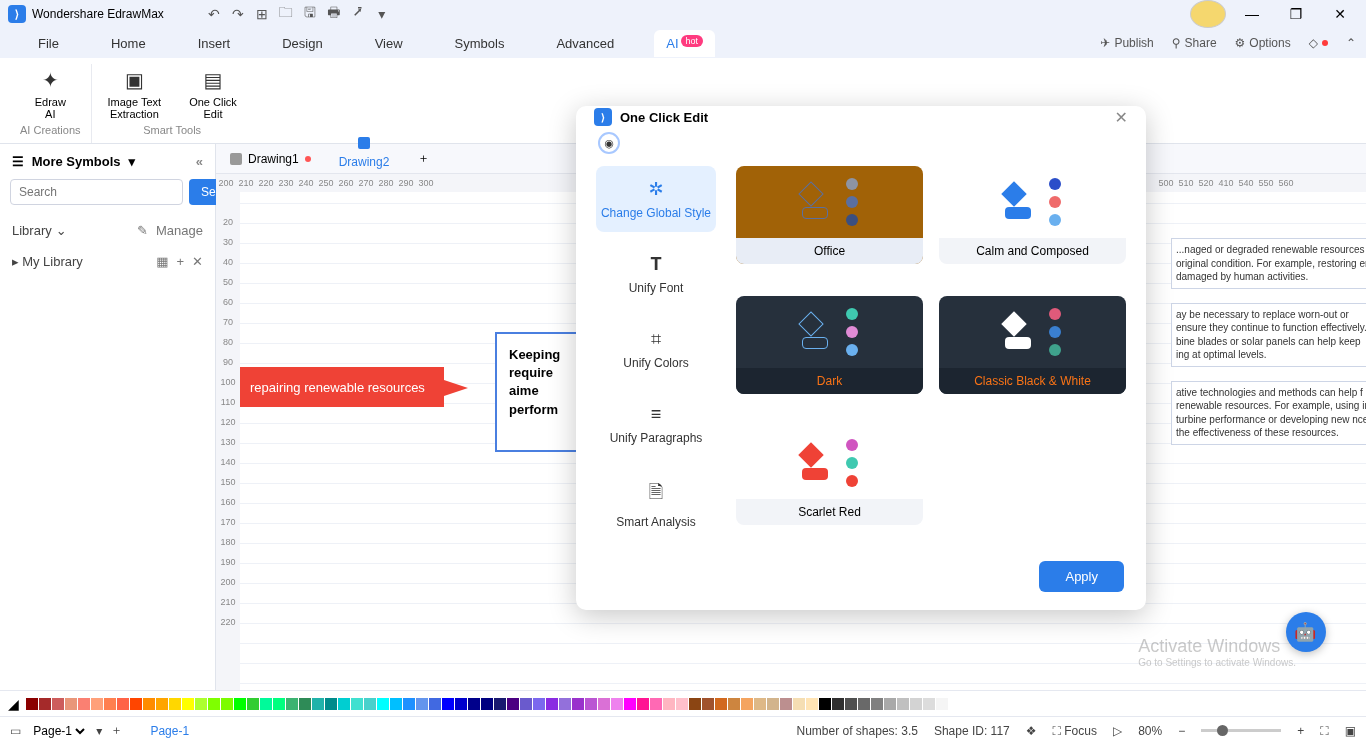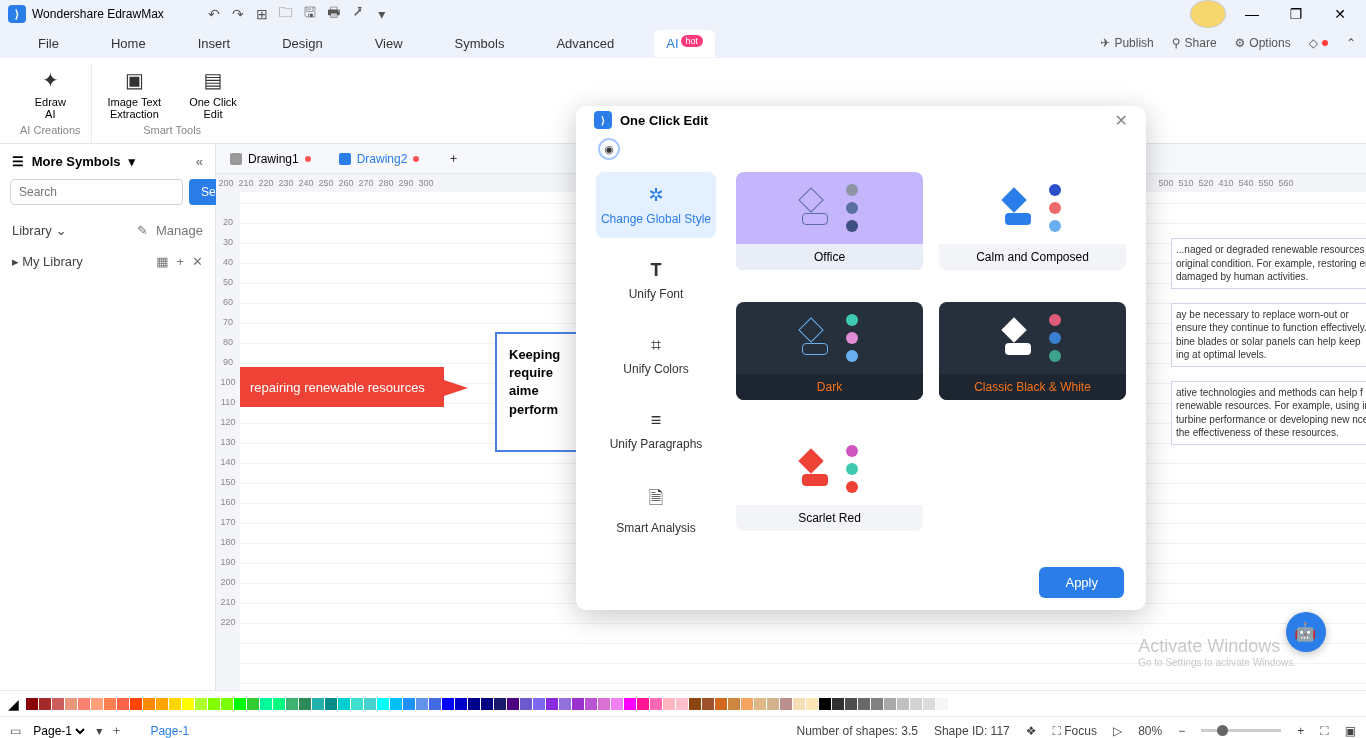--- a/index.html
+++ b/index.html
@@ -39,7 +39,7 @@
 .canvas-wrap { flex:1; position:relative; background:repeating-linear-gradient(#fff 0 19px,#eef1f7 19px 20px),repeating-linear-gradient(90deg,transparent 0 19px,#eef1f7 19px 20px); background-color:#fff; }
 .tabbar { height:30px; background:#f7f8fc; display:flex; align-items:center; font-size:12px; border-bottom:1px solid #e3e6ee; }
 .doctab { padding:5px 14px; display:flex; align-items:center; gap:6px; cursor:pointer; }
-.doctab.active { color:#2b7de9; }
+.doctab.active { color:#2b7de9;flex-direction:column; }
 .doc-dot { width:6px;height:6px;background:#ff5555;border-radius:50%; }
 .doc-ic { width:12px;height:12px;background:#2b7de9;border-radius:2px; display:inline-block; }
 .doc-ic.gray { background:#999; }

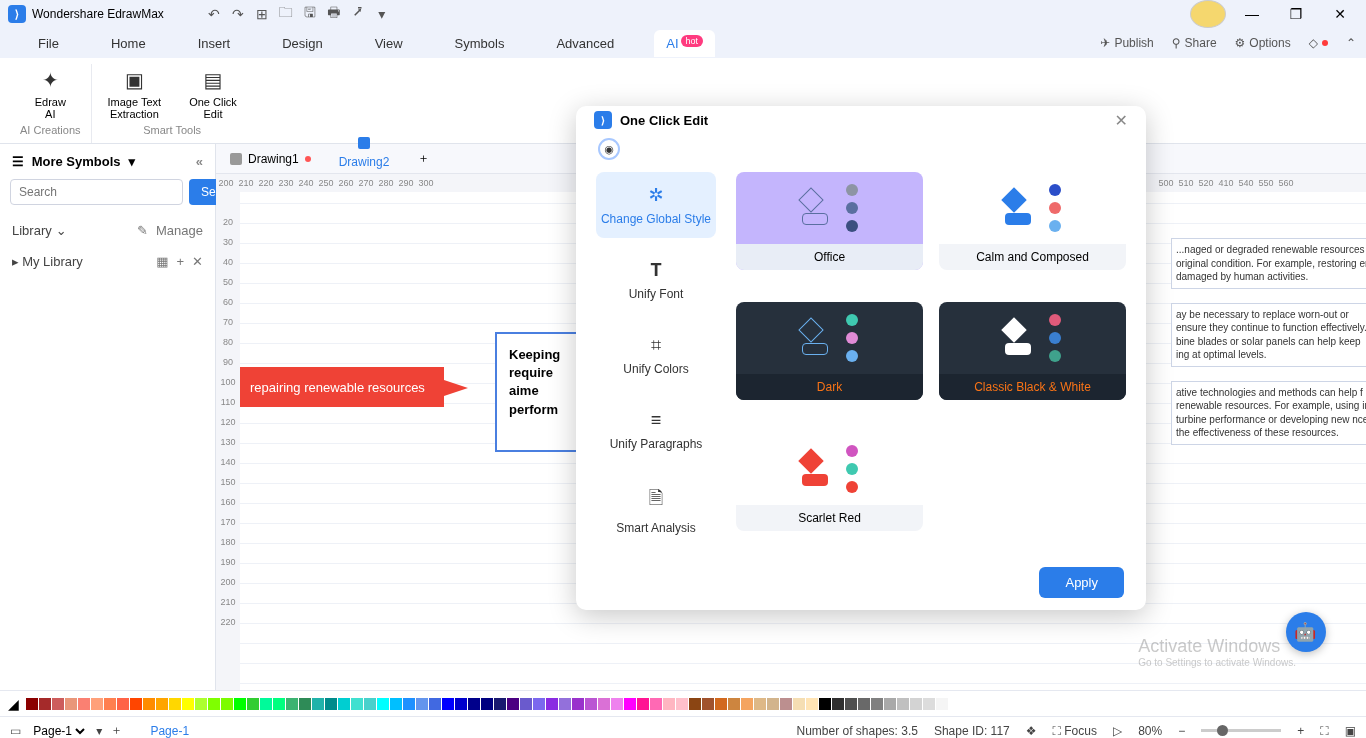--- a/index.html
+++ b/index.html
@@ -71,7 +71,7 @@
 .card-light .style-label { background:#f2f4f8; }
 .card-dark { background:#26303c; color:#f97316; }
 .card-dark .style-label { background:#1c2530; }
-.card-office { background:#c4b5fd; }
+.card-office { background:#a16207; }
 .card-office .style-label { background:#e8edf6; }
 .diag-shapes { display:flex; flex-direction:column; gap:4px; }
 .mini-diamond { width:18px;height:18px;transform:rotate(45deg); }

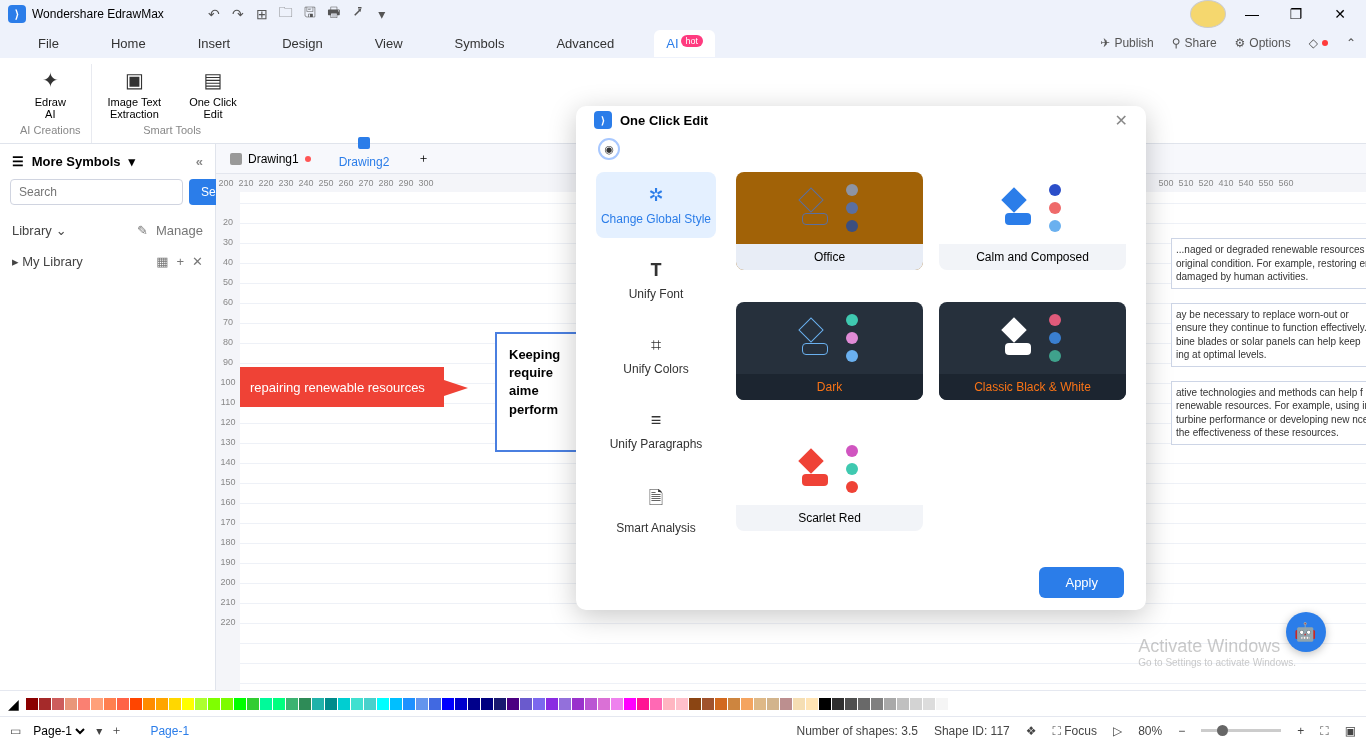--- a/index.html
+++ b/index.html
@@ -78,7 +78,7 @@
 .mini-rect { width:26px;height:12px;border-radius:4px; }
 .dots3 { display:flex; flex-direction:column; gap:6px; }
 .dots3 span { width:12px;height:12px;border-radius:50%; }
-.dialog-foot { padding:10px 22px 12px 22px; display:flex; justify-content:flex-end; }
+.dialog-foot { padding:10px 22px 18px 22px; display:flex; justify-content:flex-end; }
 .dialog-foot button { background:#2b7de9; color:#fff; border:none; border-radius:6px; padding:8px 26px; font-size:13px; cursor:pointer; }
 .colorbar { height:26px; display:flex; align-items:center; padding:0 8px; background:#fff; border-top:1px solid #e5e8f0; gap:1px; }
 .colorbar .sw { width:12px; height:12px; cursor:pointer; }

